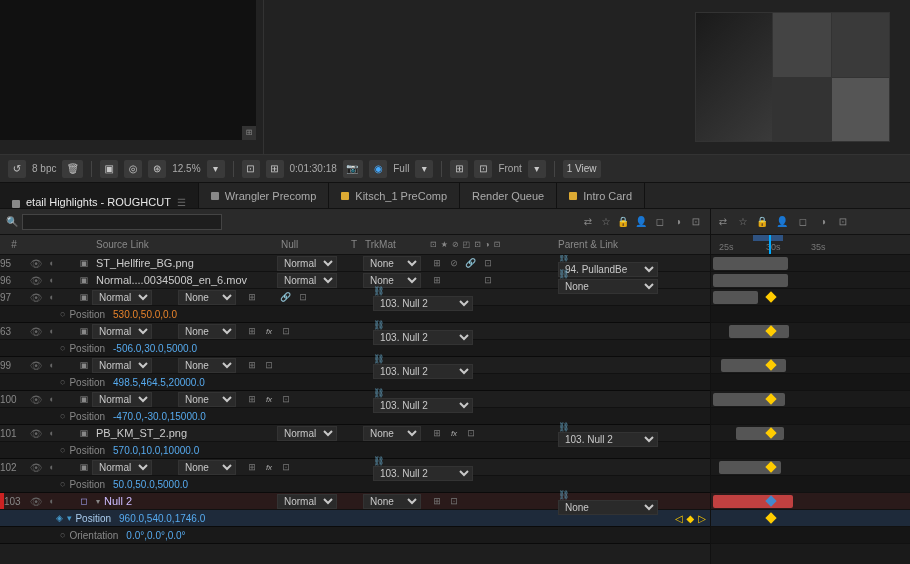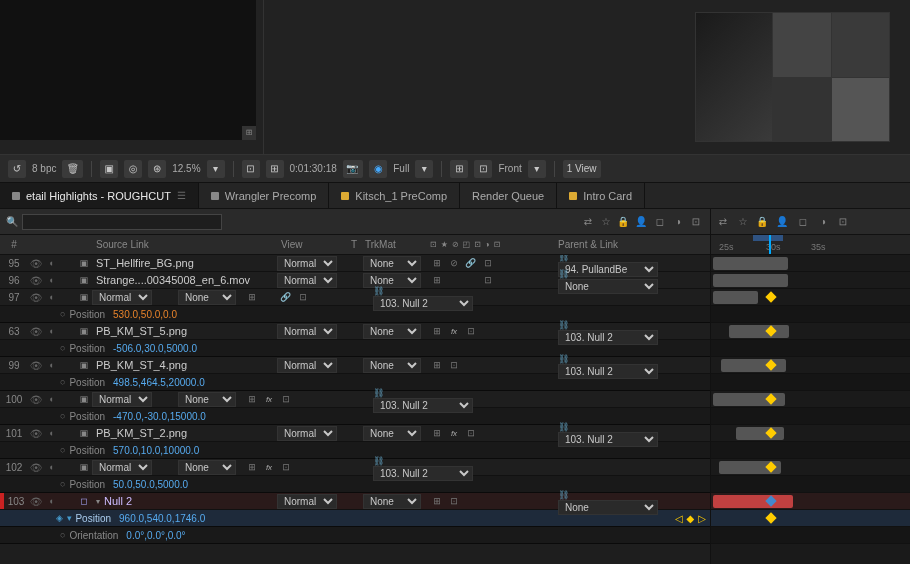--- a/index.html
+++ b/index.html
@@ -91,6 +91,7 @@
     .tab.active {
       background: #1a1a1a;
       color: #e8e8e8;
+      align-items: flex-end;
     }
 
     

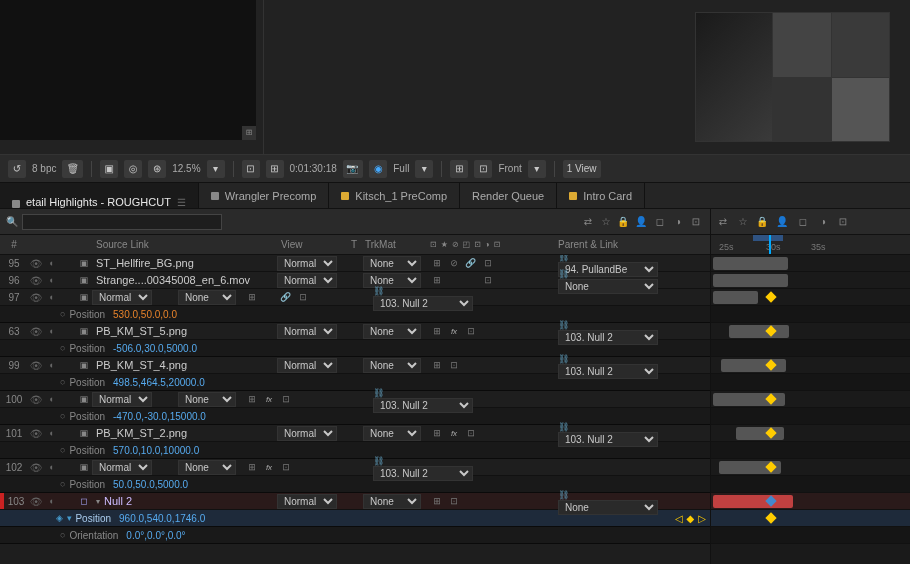--- a/index.html
+++ b/index.html
@@ -510,7 +510,7 @@
       <div class="col-lock"></div>
       <div class="col-type"></div>
       <div class="col-name">Source Link</div>
-      <div class="col-mode" style="padding-left:4px;">View</div>
+      <div class="col-mode" style="padding-left:4px;">Null</div>
       <div class="col-t">T</div>
       <div class="col-trkmat" style="padding-left:2px;">TrkMat</div>
       <div class="col-switches" style="font-size:8px;gap:4px;">

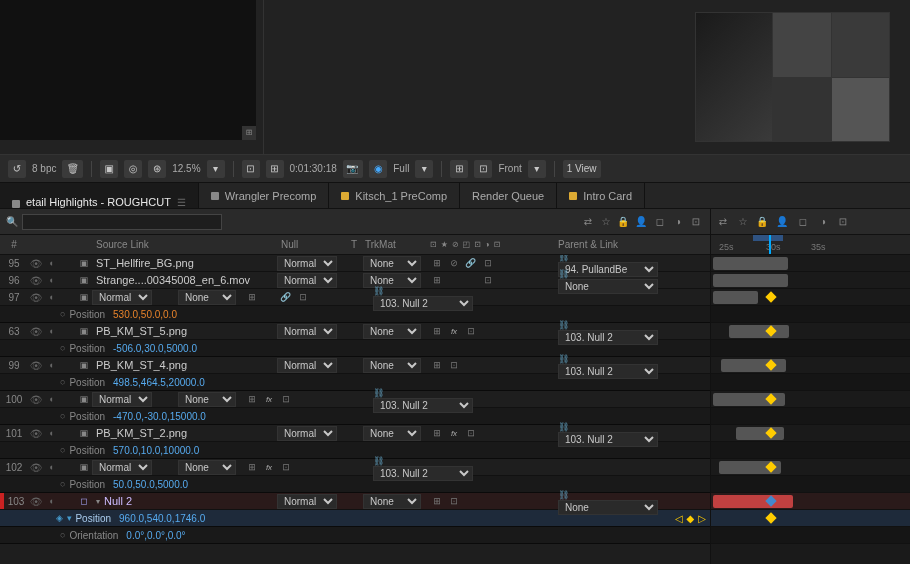--- a/index.html
+++ b/index.html
@@ -174,7 +174,7 @@
     .layer-num {
       width: 28px;
       min-width: 28px;
-      text-align: center;
+      text-align: left;
       color: #888;
       font-size: 10px;
     }

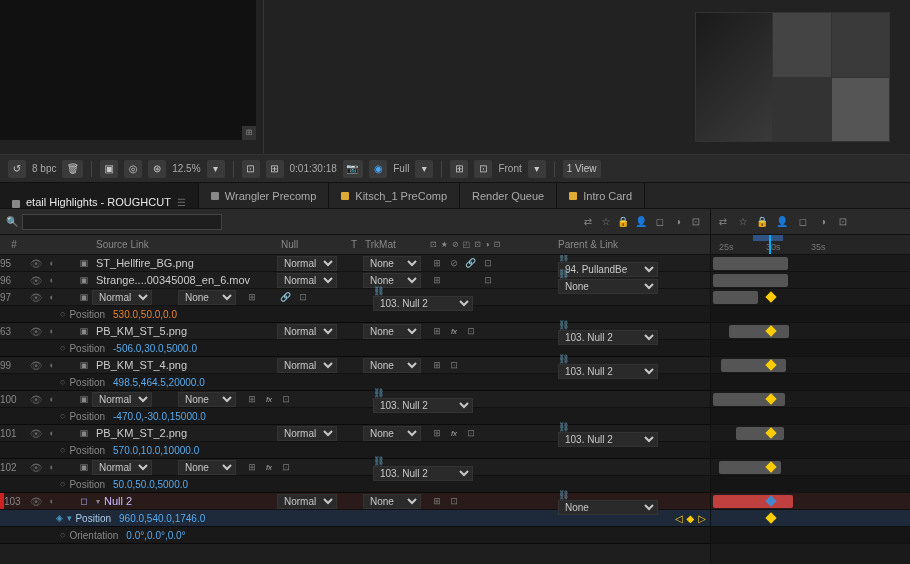--- a/index.html
+++ b/index.html
@@ -560,7 +560,7 @@
         <div class="layer-solo">◐</div>
         <div class="layer-lock"></div>
         <div class="layer-type" style="color:#888;">▣</div>
-        <div class="layer-name">Strange....00345008_en_6.mov</div>
+        <div class="layer-name">Normal....00345008_en_6.mov</div>
         <div class="layer-mode">
           <select class="mode-select"><option>Normal</option></select>
         </div>

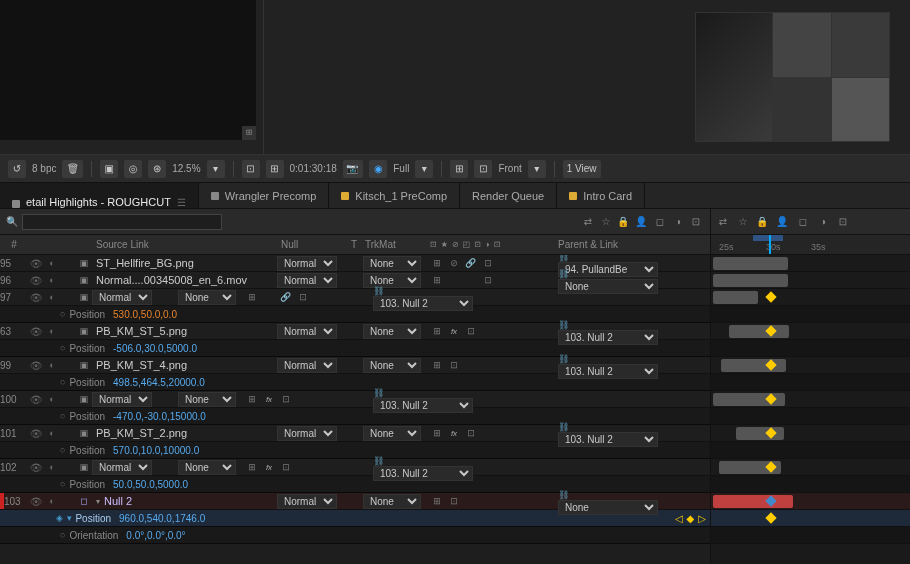--- a/index.html
+++ b/index.html
@@ -621,7 +621,6 @@
         <div class="layer-solo">◐</div>
         <div class="layer-lock"></div>
         <div class="layer-type" style="color:#888;">▣</div>
-        <div class="layer-name">PB_KM_ST_5.png</div>
         <div class="layer-mode">
           <select class="mode-select"><option>Normal</option></select>
         </div>

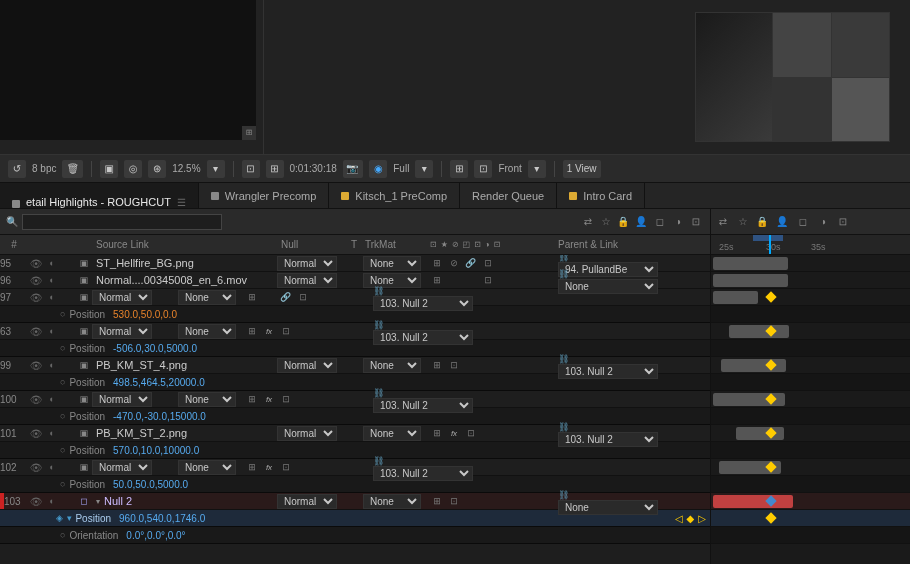--- a/index.html
+++ b/index.html
@@ -654,7 +654,6 @@
         <div class="layer-solo">◐</div>
         <div class="layer-lock"></div>
         <div class="layer-type" style="color:#888;">▣</div>
-        <div class="layer-name">PB_KM_ST_4.png</div>
         <div class="layer-mode">
           <select class="mode-select"><option>Normal</option></select>
         </div>

